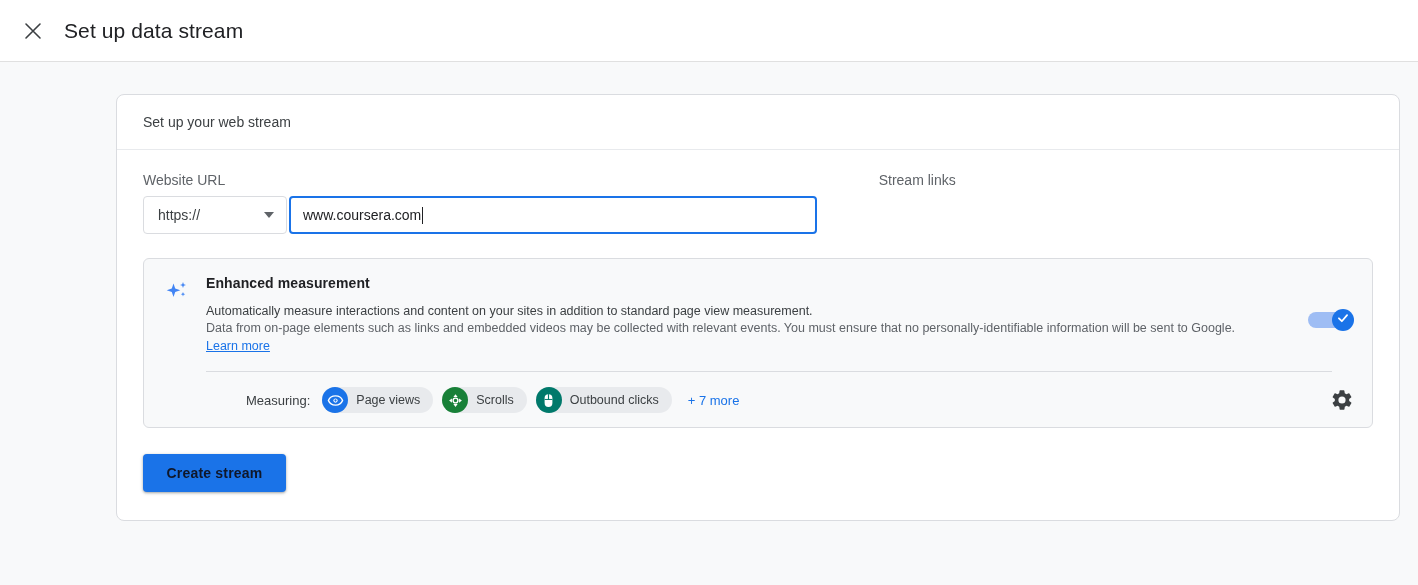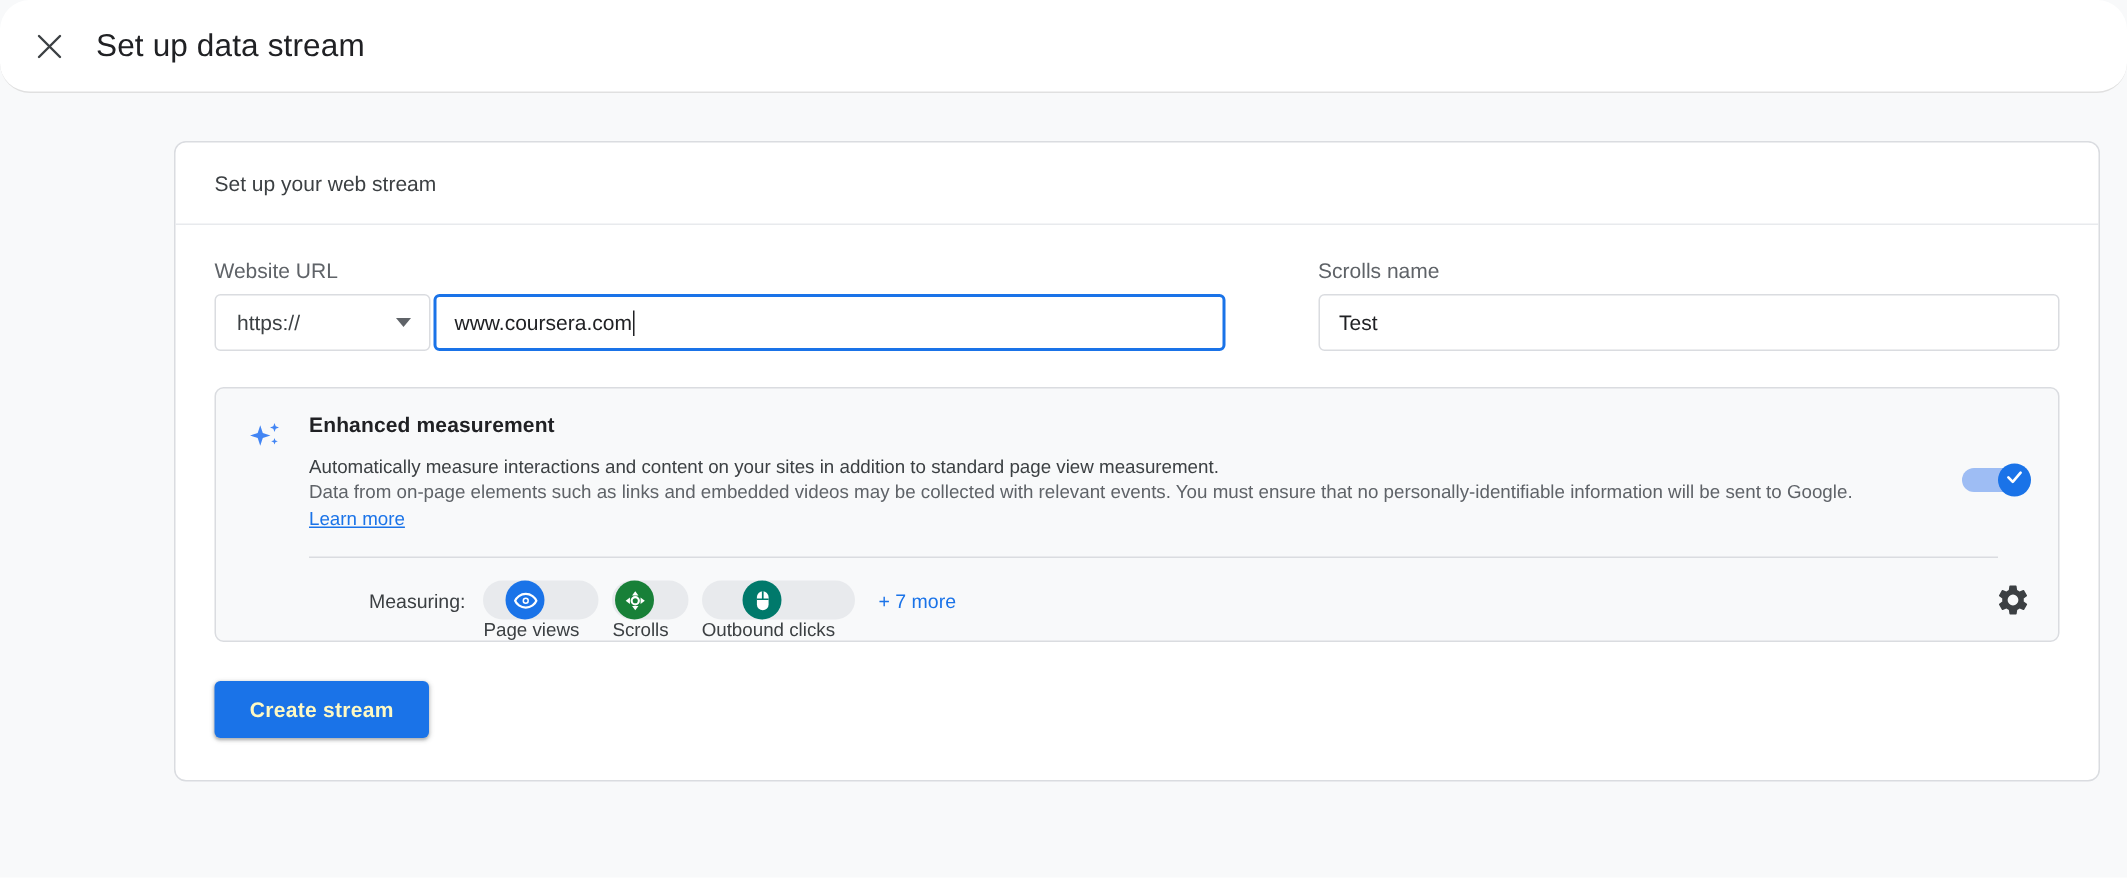--- a/index.html
+++ b/index.html
@@ -24,7 +24,6 @@
     align-items: center;
     padding-left: 18px;
     box-sizing: border-box;
-    border-radius: 20px;
   }
   .close-btn {
     width: 30px;

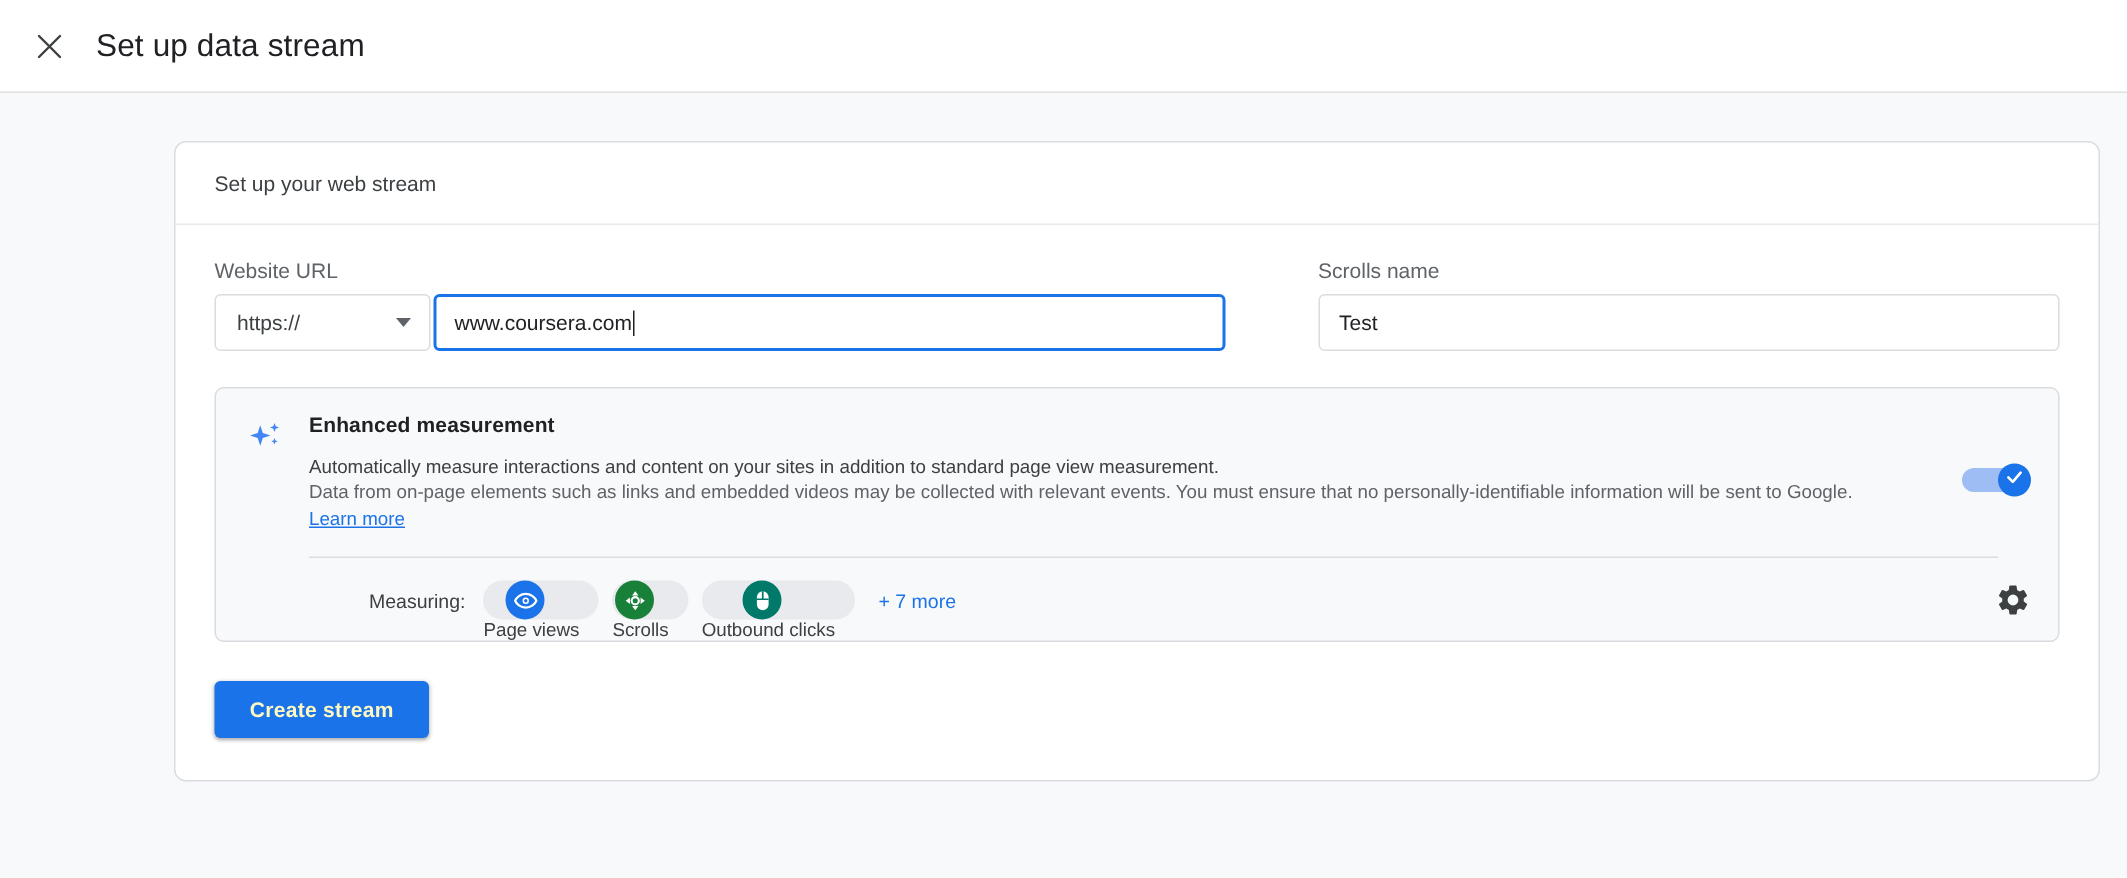--- a/index.html
+++ b/index.html
@@ -315,7 +315,7 @@
         </div>
 
         <div class="field-name">
-          <div class="field-label">Scrolls name</div>
+          <div class="field-label">Stream links</div>
           <div class="text-input">
             <span>Test</span>
           </div>

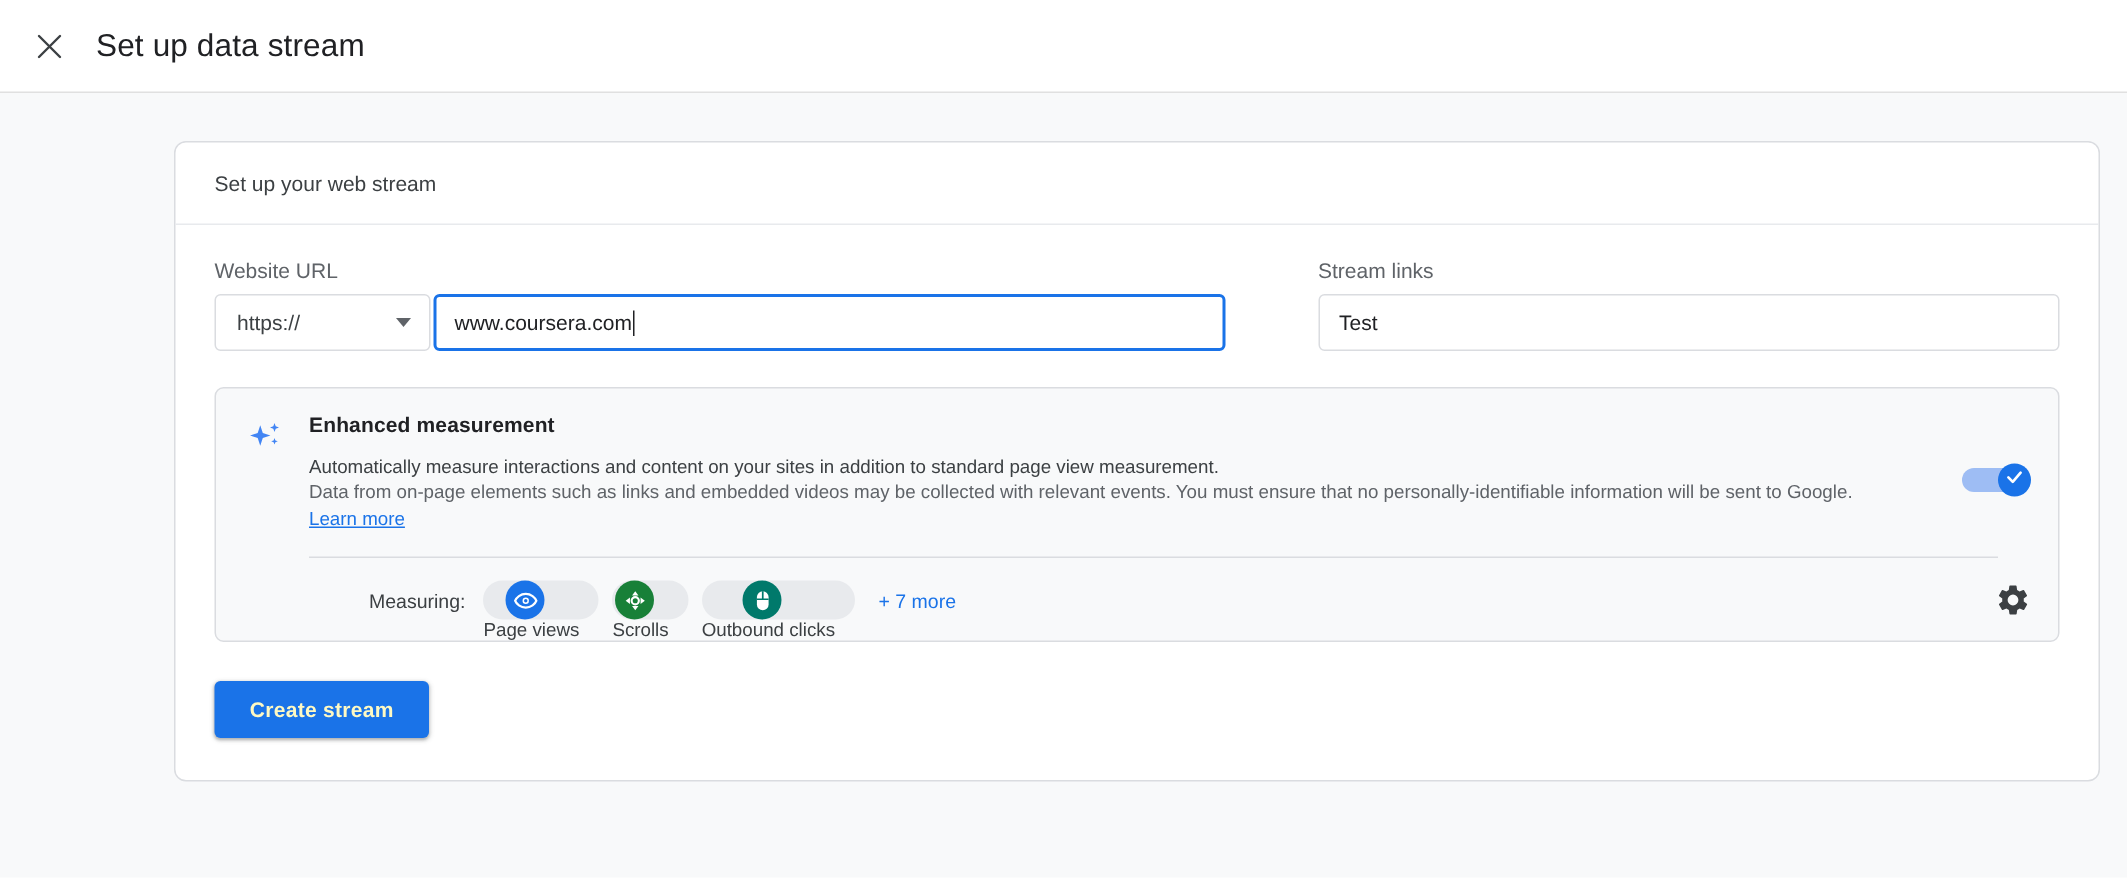--- a/index.html
+++ b/index.html
@@ -316,9 +316,6 @@
 
         <div class="field-name">
           <div class="field-label">Stream links</div>
-          <div class="text-input">
-            <span>Test</span>
-          </div>
         </div>
 
       </div>

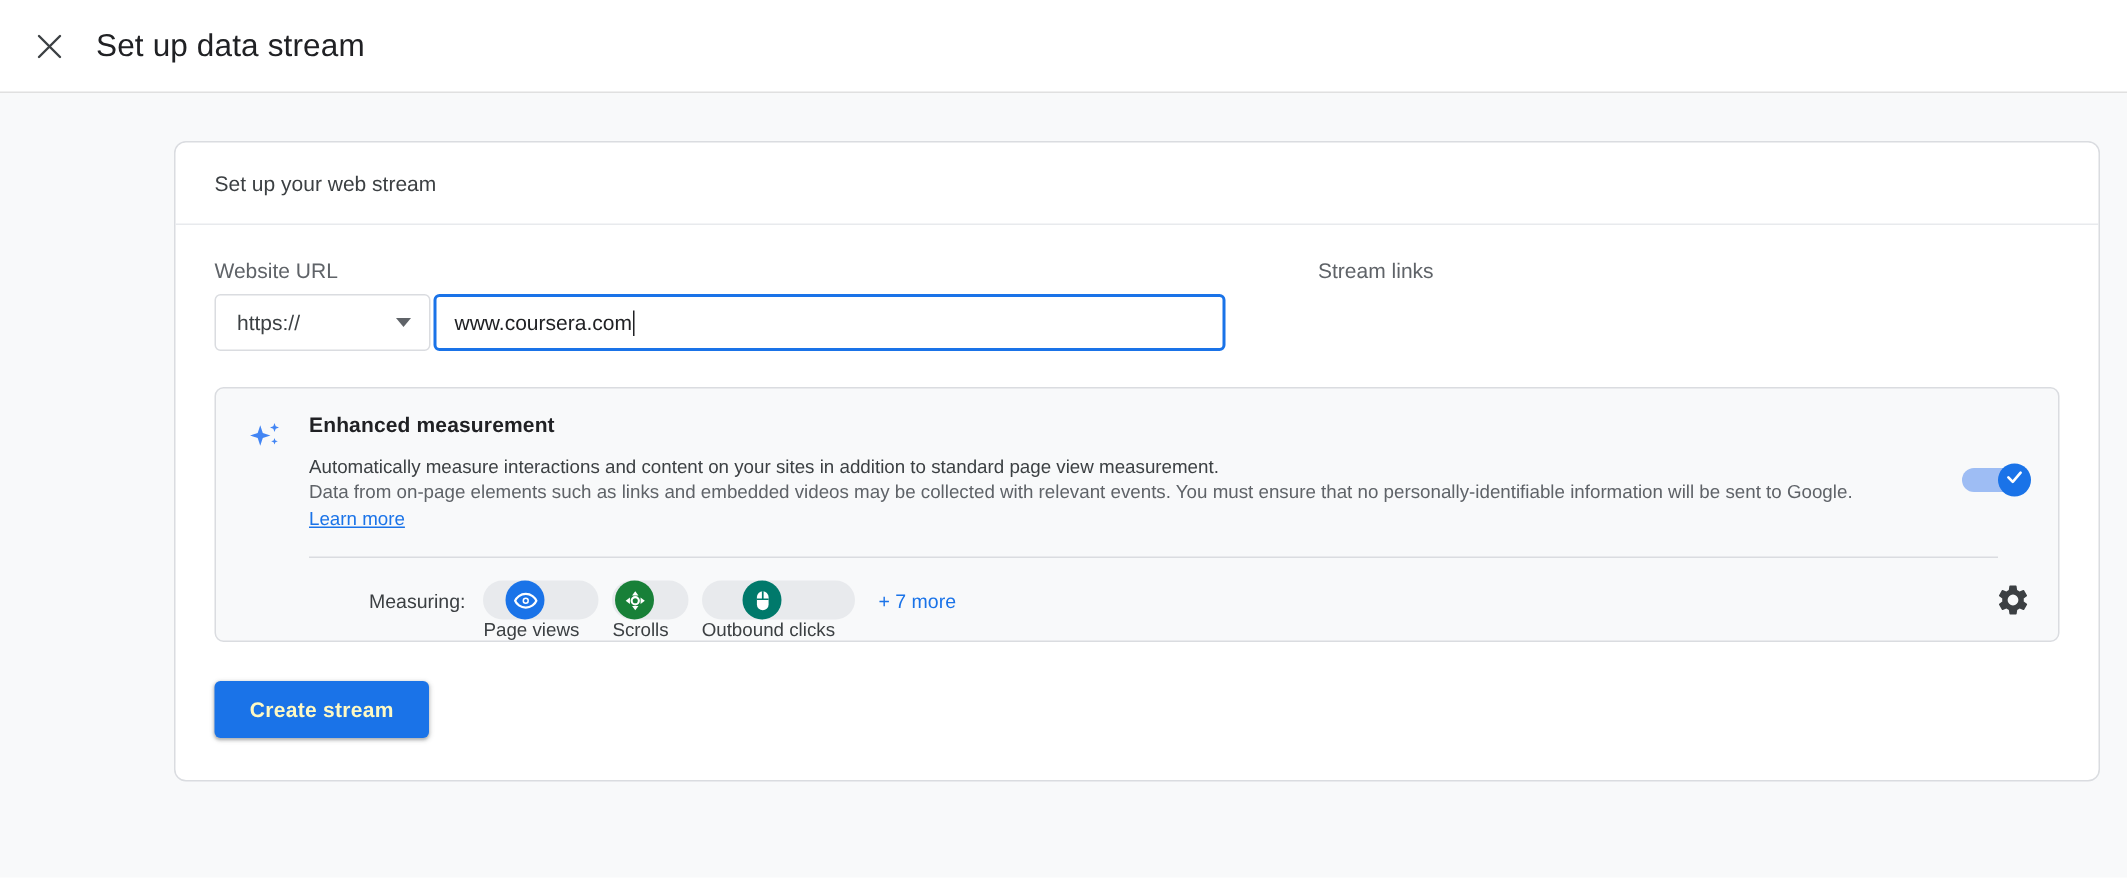--- a/index.html
+++ b/index.html
@@ -203,7 +203,6 @@
     font-size: 12.5px;
     color: #3c4043;
     cursor: pointer;
-    flex-direction: column;
   }
   .chip .dot {
     width: 26px; height: 26px;

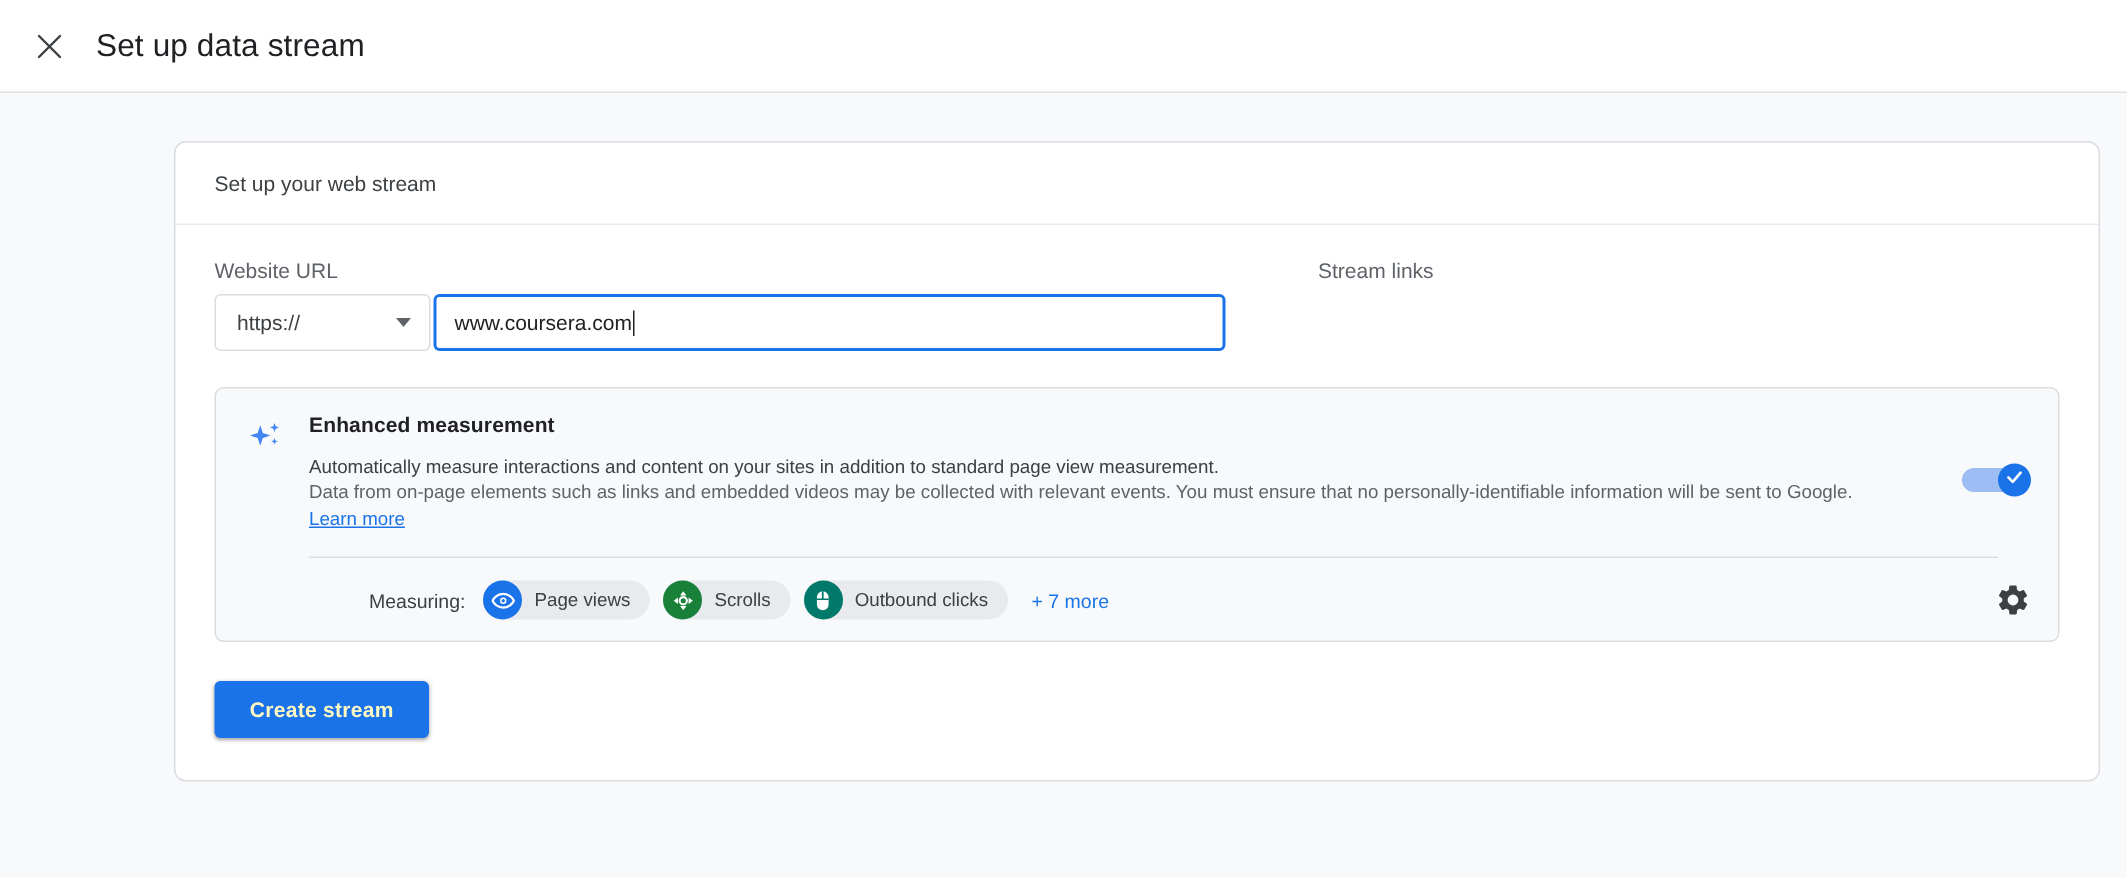--- a/index.html
+++ b/index.html
@@ -262,7 +262,7 @@
     width: 143px;
     height: 38px;
     background: #1a73e8;
-    color: #fef9c3;
+    color: #0f172a;
     border: none;
     border-radius: 4px;
     font-size: 14px;

